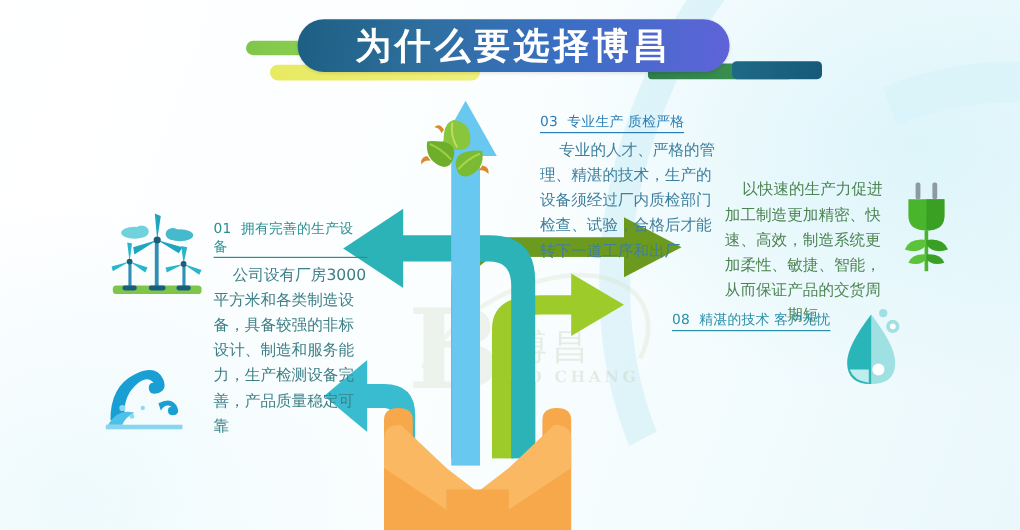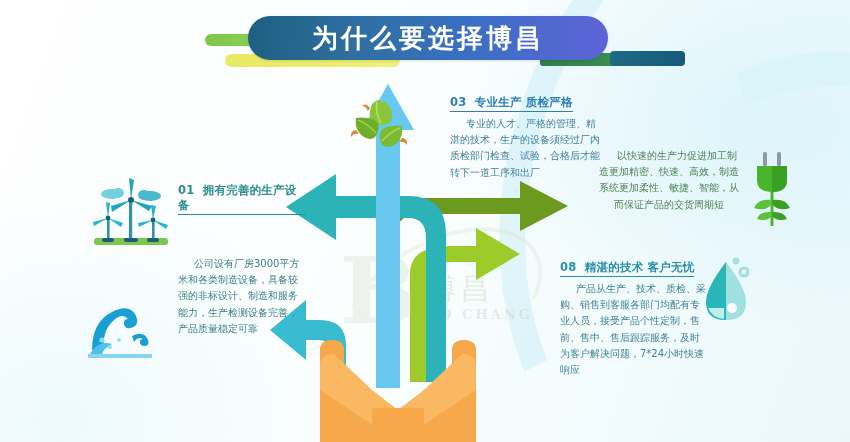--- a/index.html
+++ b/index.html
@@ -46,7 +46,7 @@
           background:linear-gradient(95deg,#1d5f82 0%,#2f6fa0 30%,#3a6fc4 62%,#5f63d8 100%);
           display:flex;align-items:center;justify-content:center;
           box-shadow:0 1px 3px rgba(0,0,0,.12);}
-  .banner-text{color:#fff;font-size:26px;font-weight:bold;letter-spacing:3px;
+  .banner-text{color:#fff;font-size:30px;font-weight:bold;letter-spacing:3px;
                font-family:"DejaVu Sans","Liberation Sans",sans-serif;}
 
   

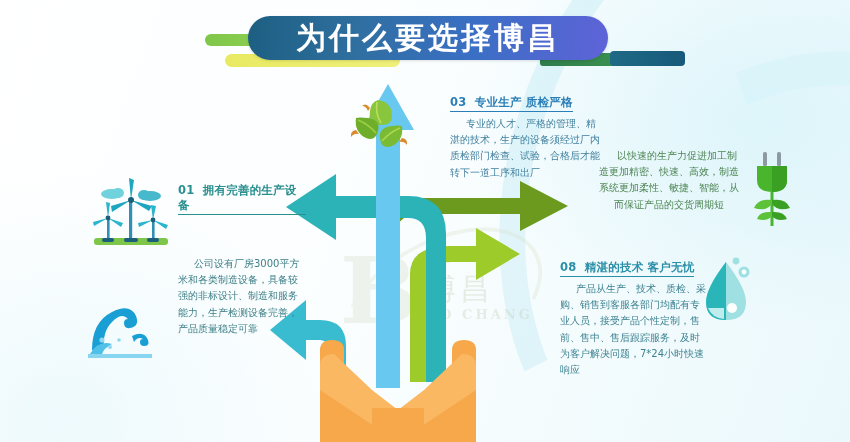--- a/index.html
+++ b/index.html
@@ -70,7 +70,7 @@
 
   
   .block{position:absolute;}
-  .block h3{margin:0 0 4px 0;font-size:11.5px;font-weight:bold;letter-spacing:.2px;
+  .block h3{margin:0 0 4px 0;font-size:11.5px;font-weight:normal;letter-spacing:.2px;
             border-bottom:1.4px solid currentColor;display:inline-block;padding-bottom:1px;
             font-family:"DejaVu Sans","Liberation Sans",sans-serif;}
   .block p{margin:0;font-size:10px;line-height:1.62;text-indent:16px;

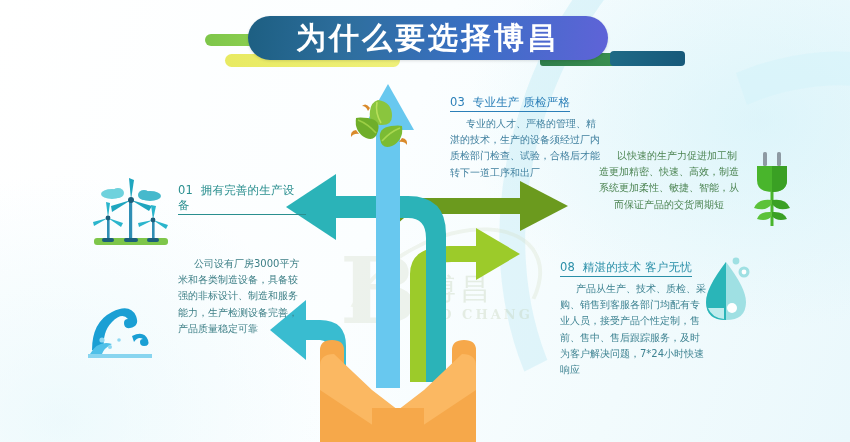--- a/index.html
+++ b/index.html
@@ -73,7 +73,7 @@
   .block h3{margin:0 0 4px 0;font-size:11.5px;font-weight:normal;letter-spacing:.2px;
             border-bottom:1.4px solid currentColor;display:inline-block;padding-bottom:1px;
             font-family:"DejaVu Sans","Liberation Sans",sans-serif;}
-  .block p{margin:0;font-size:10px;line-height:1.62;text-indent:16px;
+  .block p{margin:0;font-size:13px;line-height:1.62;text-indent:16px;
            font-family:"DejaVu Sans","Liberation Sans",sans-serif;}
   .b01 h3{color:#2a8f8f;} .b01 p{color:#3d7f86;margin-top:37px;}
   .b02 h3{color:#2aa2b5;} .b02 p{color:#3d8a95;}

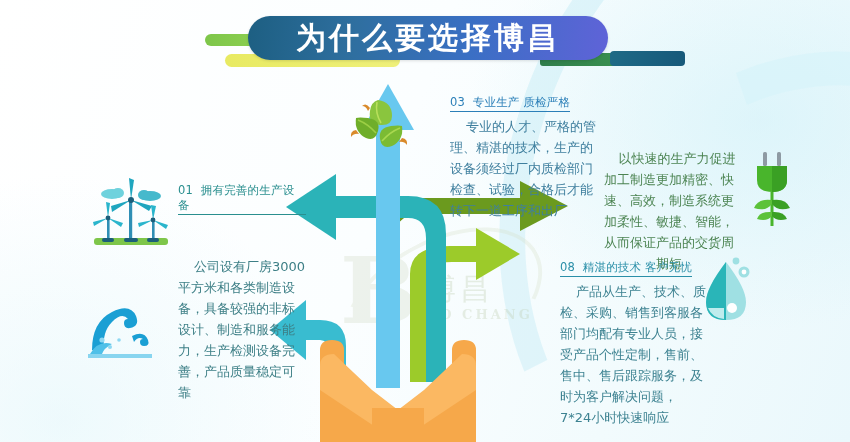--- a/index.html
+++ b/index.html
@@ -75,7 +75,7 @@
             font-family:"DejaVu Sans","Liberation Sans",sans-serif;}
   .block p{margin:0;font-size:13px;line-height:1.62;text-indent:16px;
            font-family:"DejaVu Sans","Liberation Sans",sans-serif;}
-  .b01 h3{color:#2a8f8f;} .b01 p{color:#3d7f86;margin-top:37px;}
+  .b01 h3{color:#2a8f8f;} .b01 p{color:#3d7f86;}
   .b02 h3{color:#2aa2b5;} .b02 p{color:#3d8a95;}
   .b03 h3{color:#2b7fb8;} .b03 p{color:#3f7f9e;}
   .b04 h3{color:#3f8f45;} .b04 p{color:#4c8452;text-align:center;}

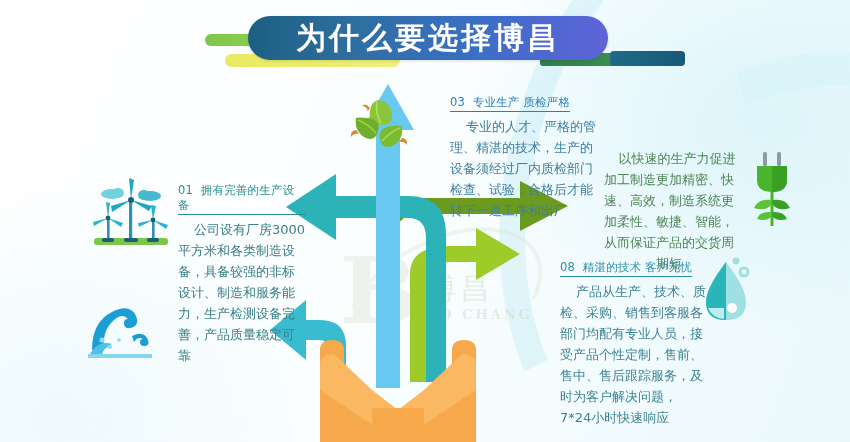--- a/index.html
+++ b/index.html
@@ -264,7 +264,6 @@
       <span>08</span>&nbsp;
       <span>精湛的技术 客户无忧</span>
     </h3>
-    <p>产品从生产、技术、质检、采购、销售到客服各部门均配有专业人员，接受产品个性定制，售前、售中、售后跟踪服务，及时为客户解决问题，7*24小时快速响应</p>
   </div>
 
 </div>

